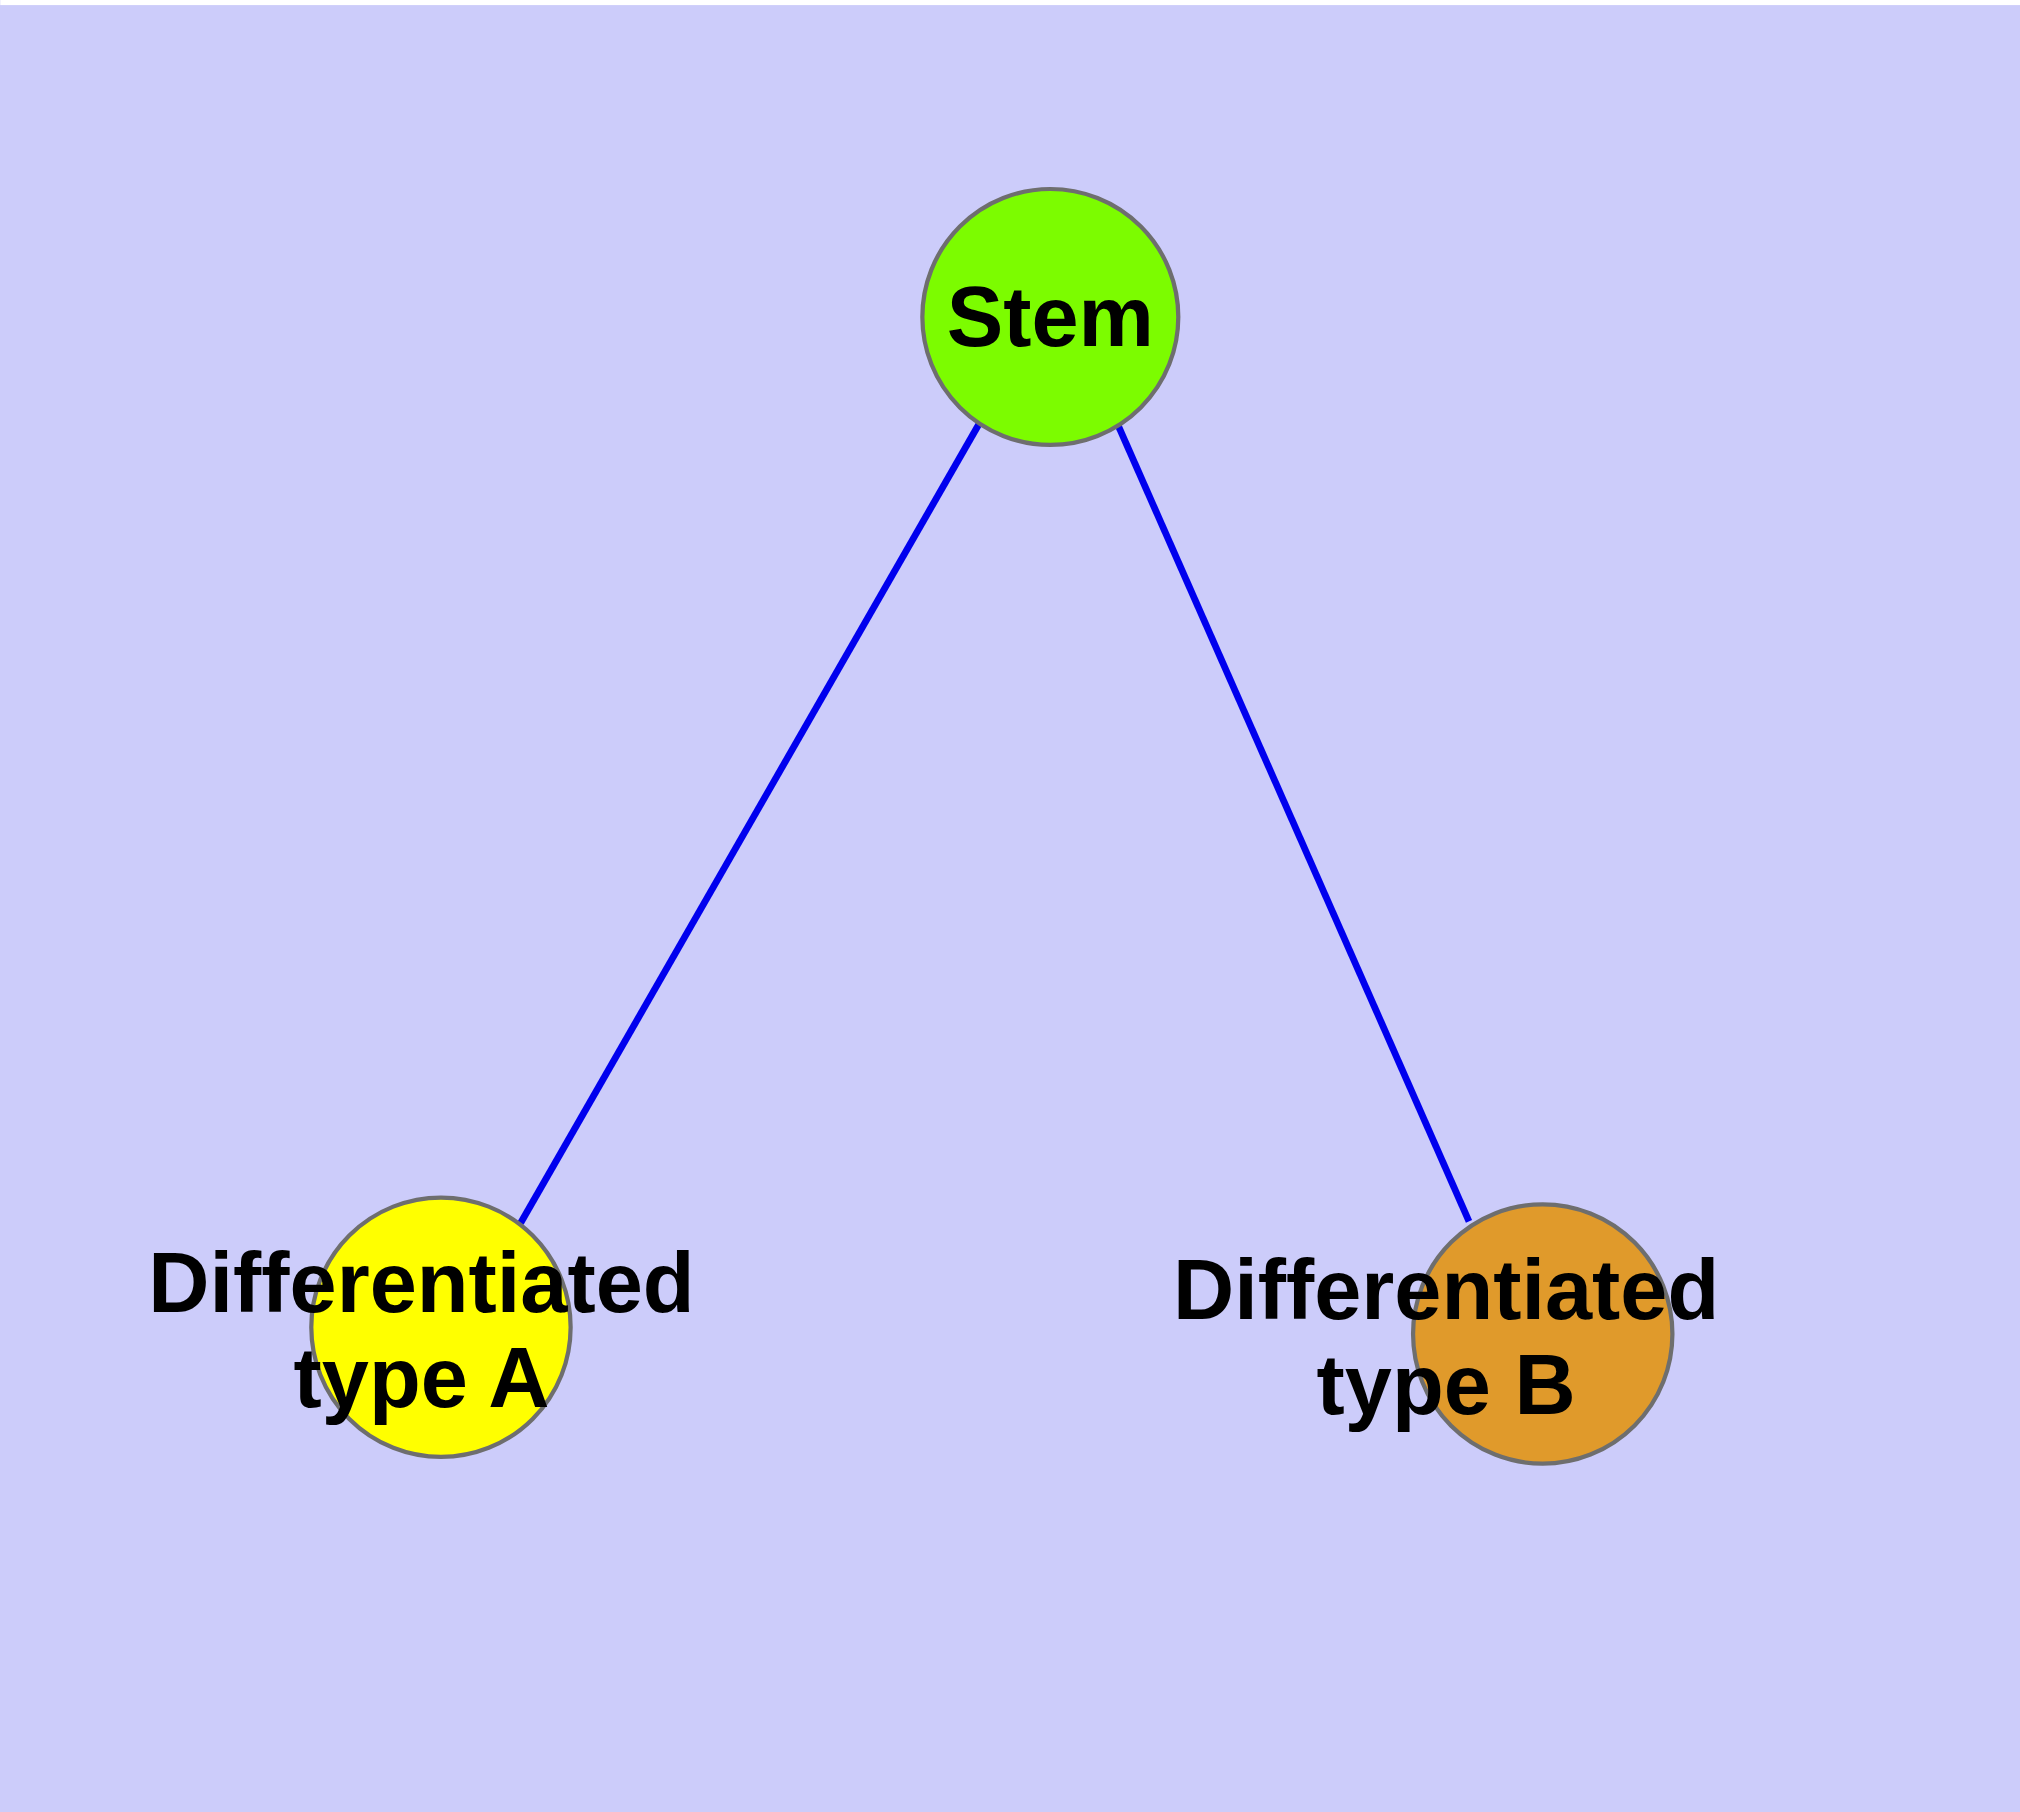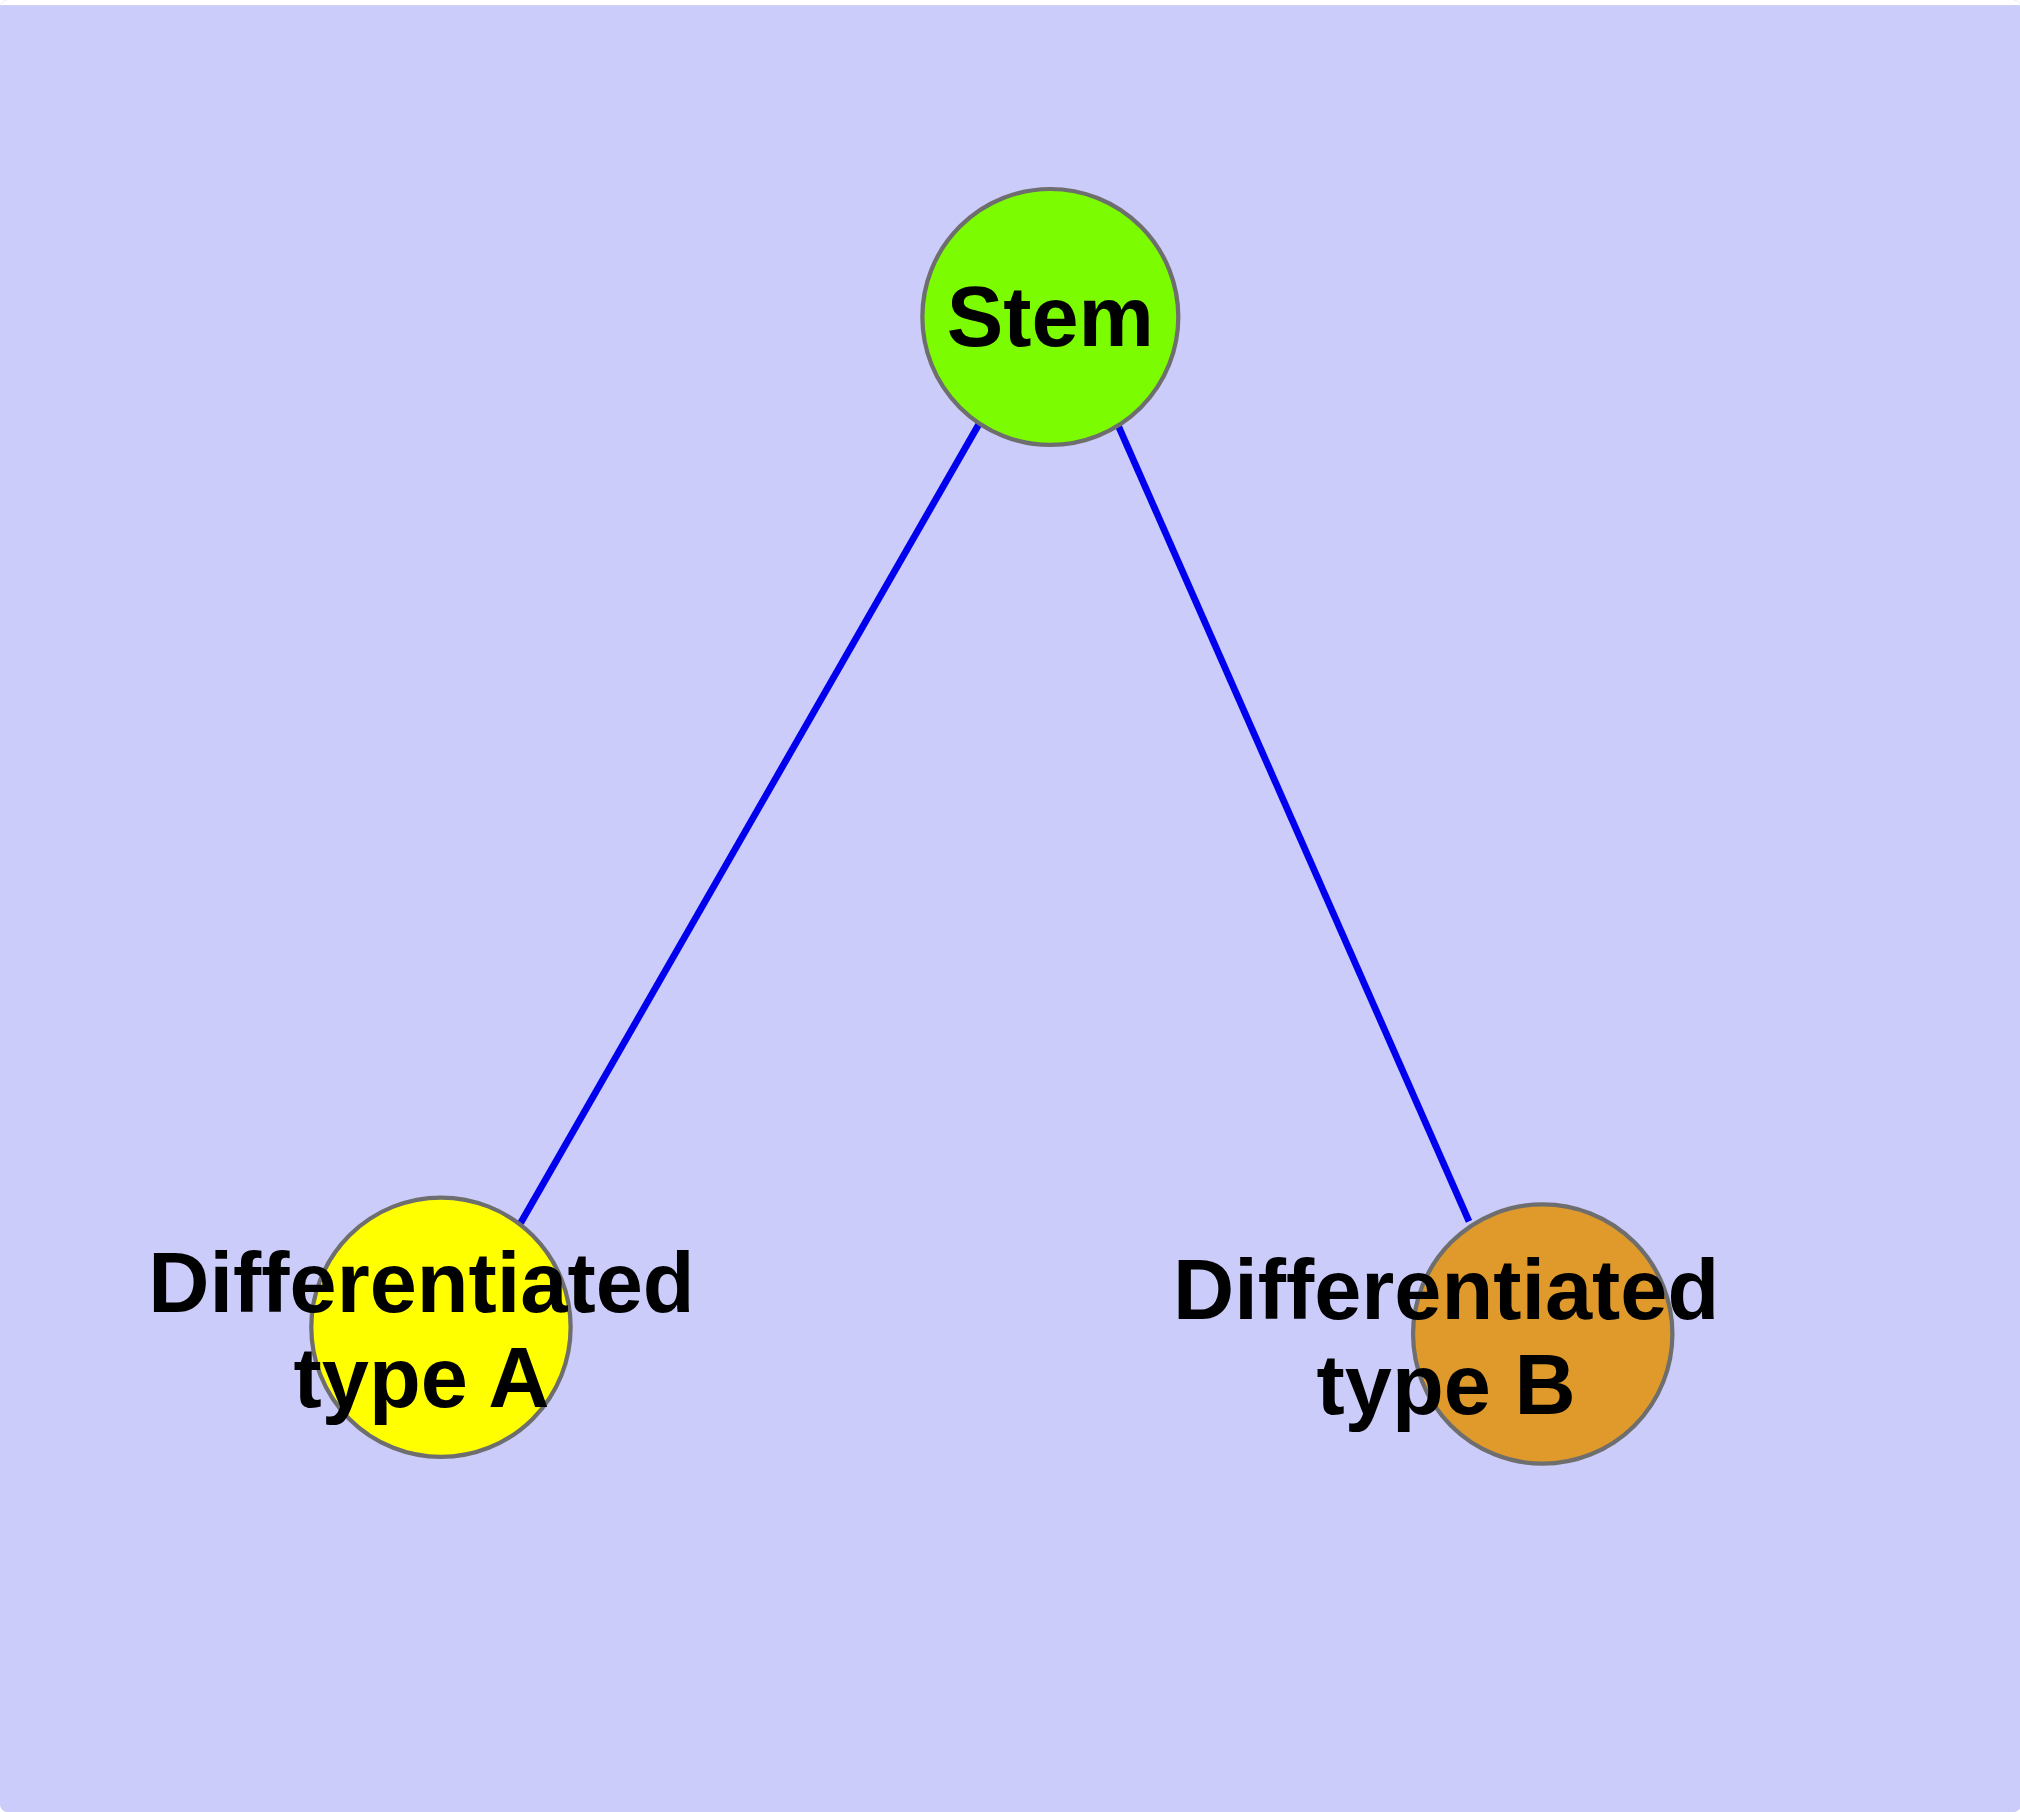--- a/index.html
+++ b/index.html
@@ -13,7 +13,6 @@
     height: 1812px;
     overflow: hidden;
     font-family: "Liberation Sans", sans-serif;
-    border-radius: 8px;
   }
   #graph-svg {
     position: absolute;

